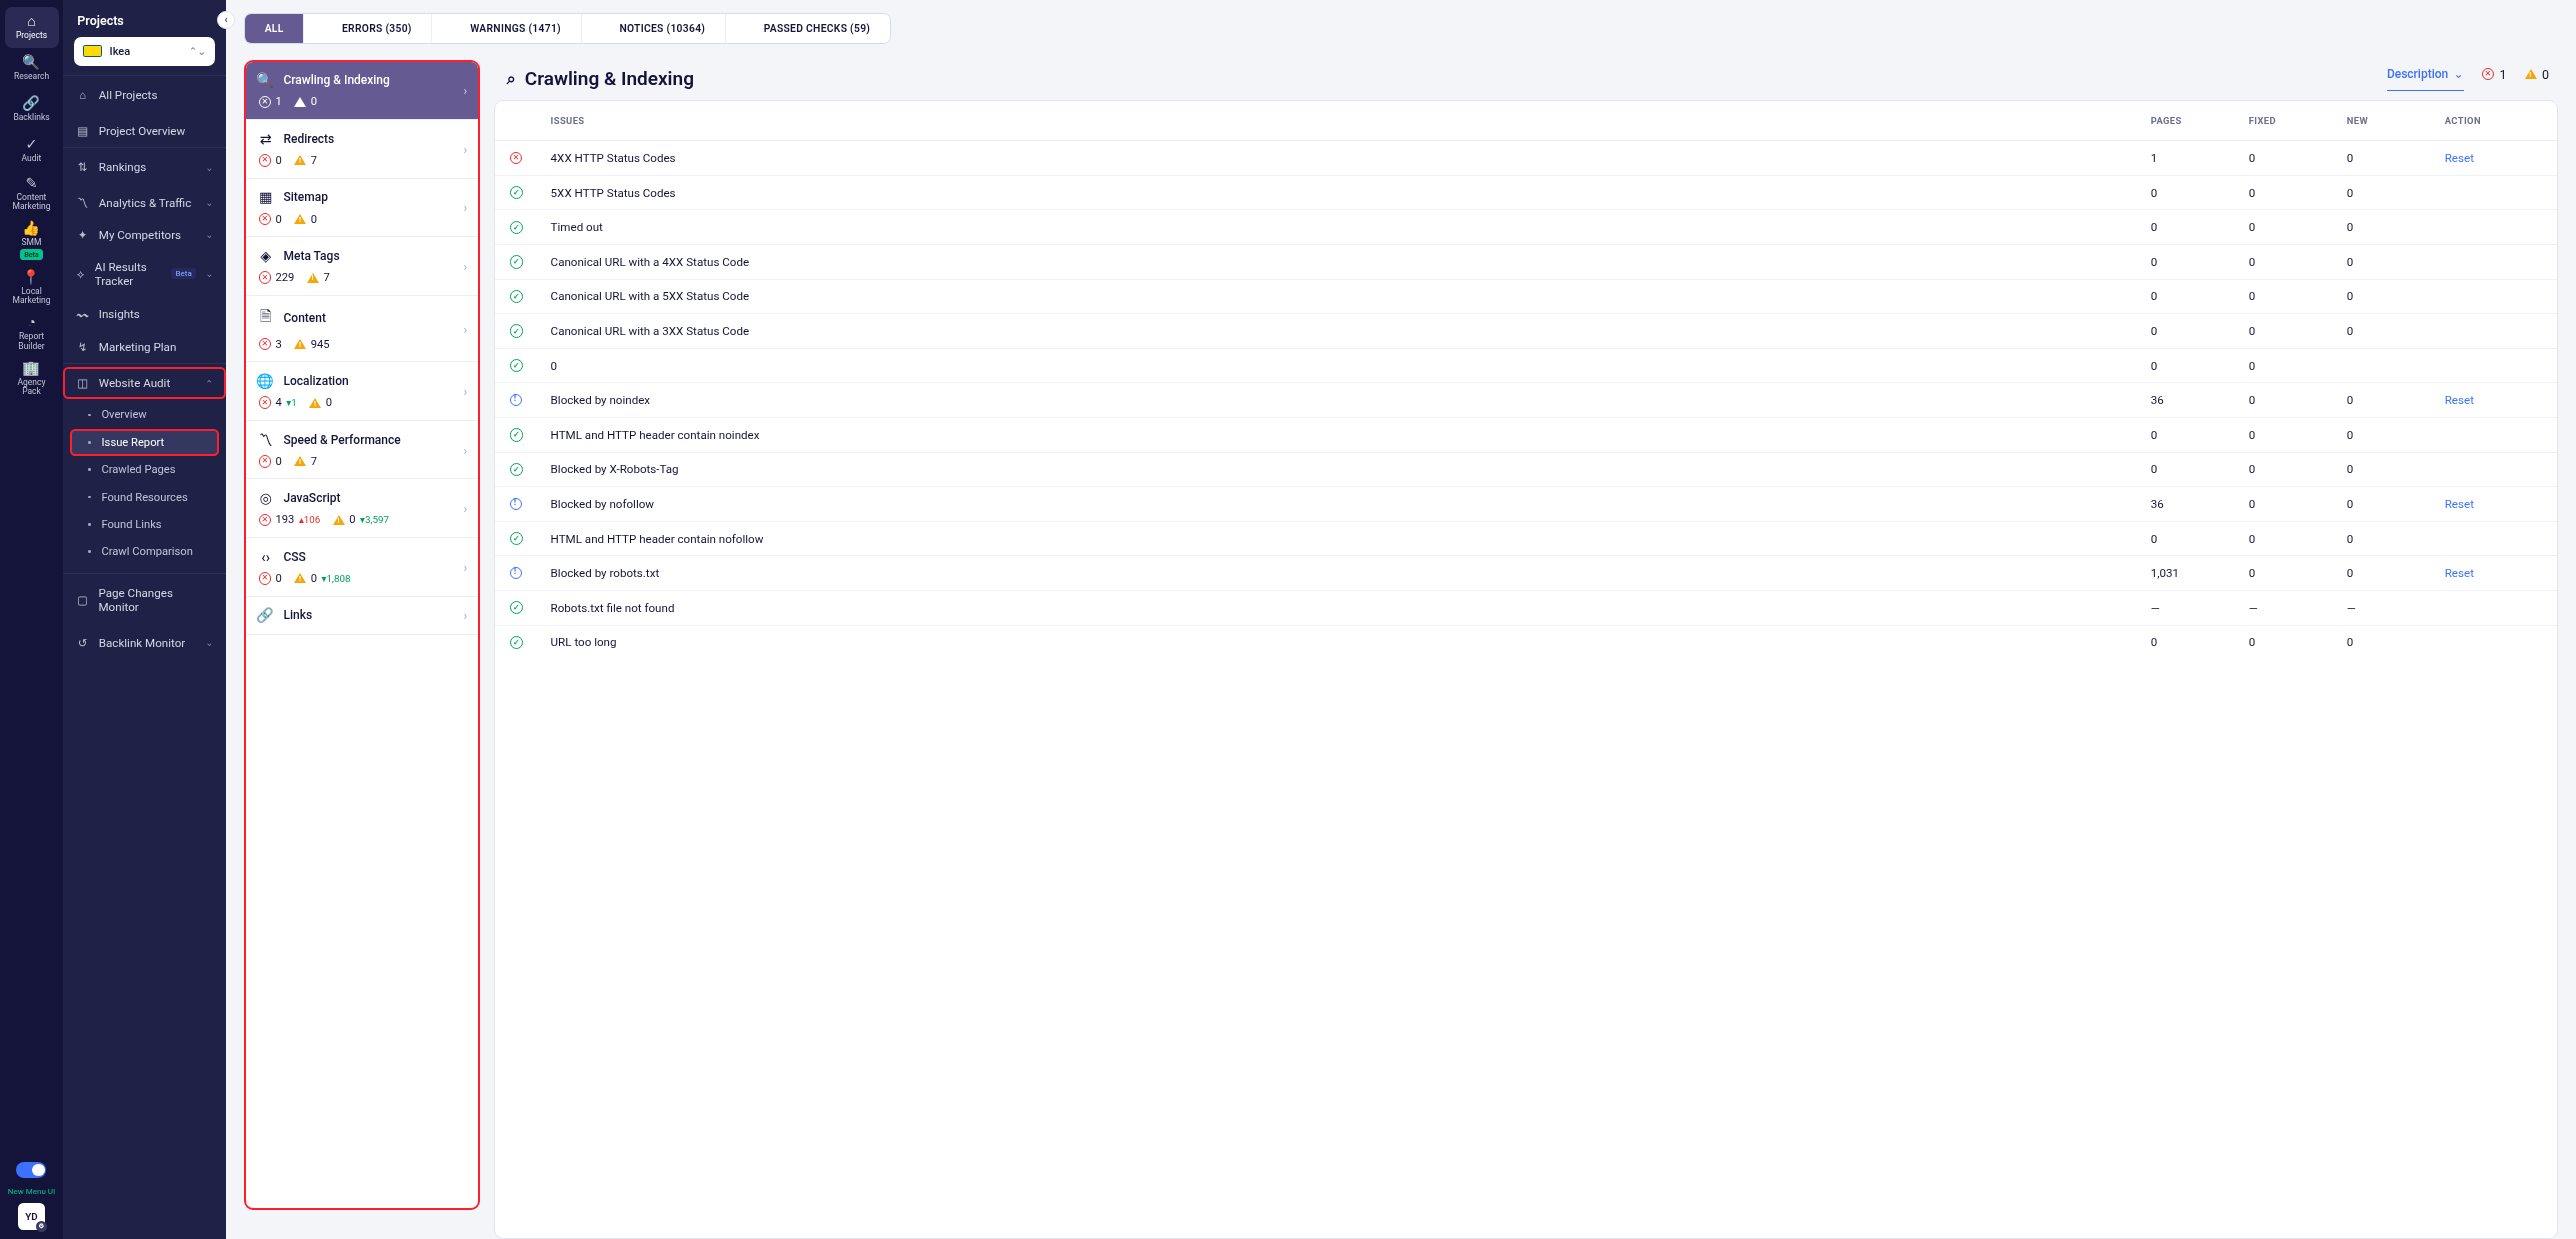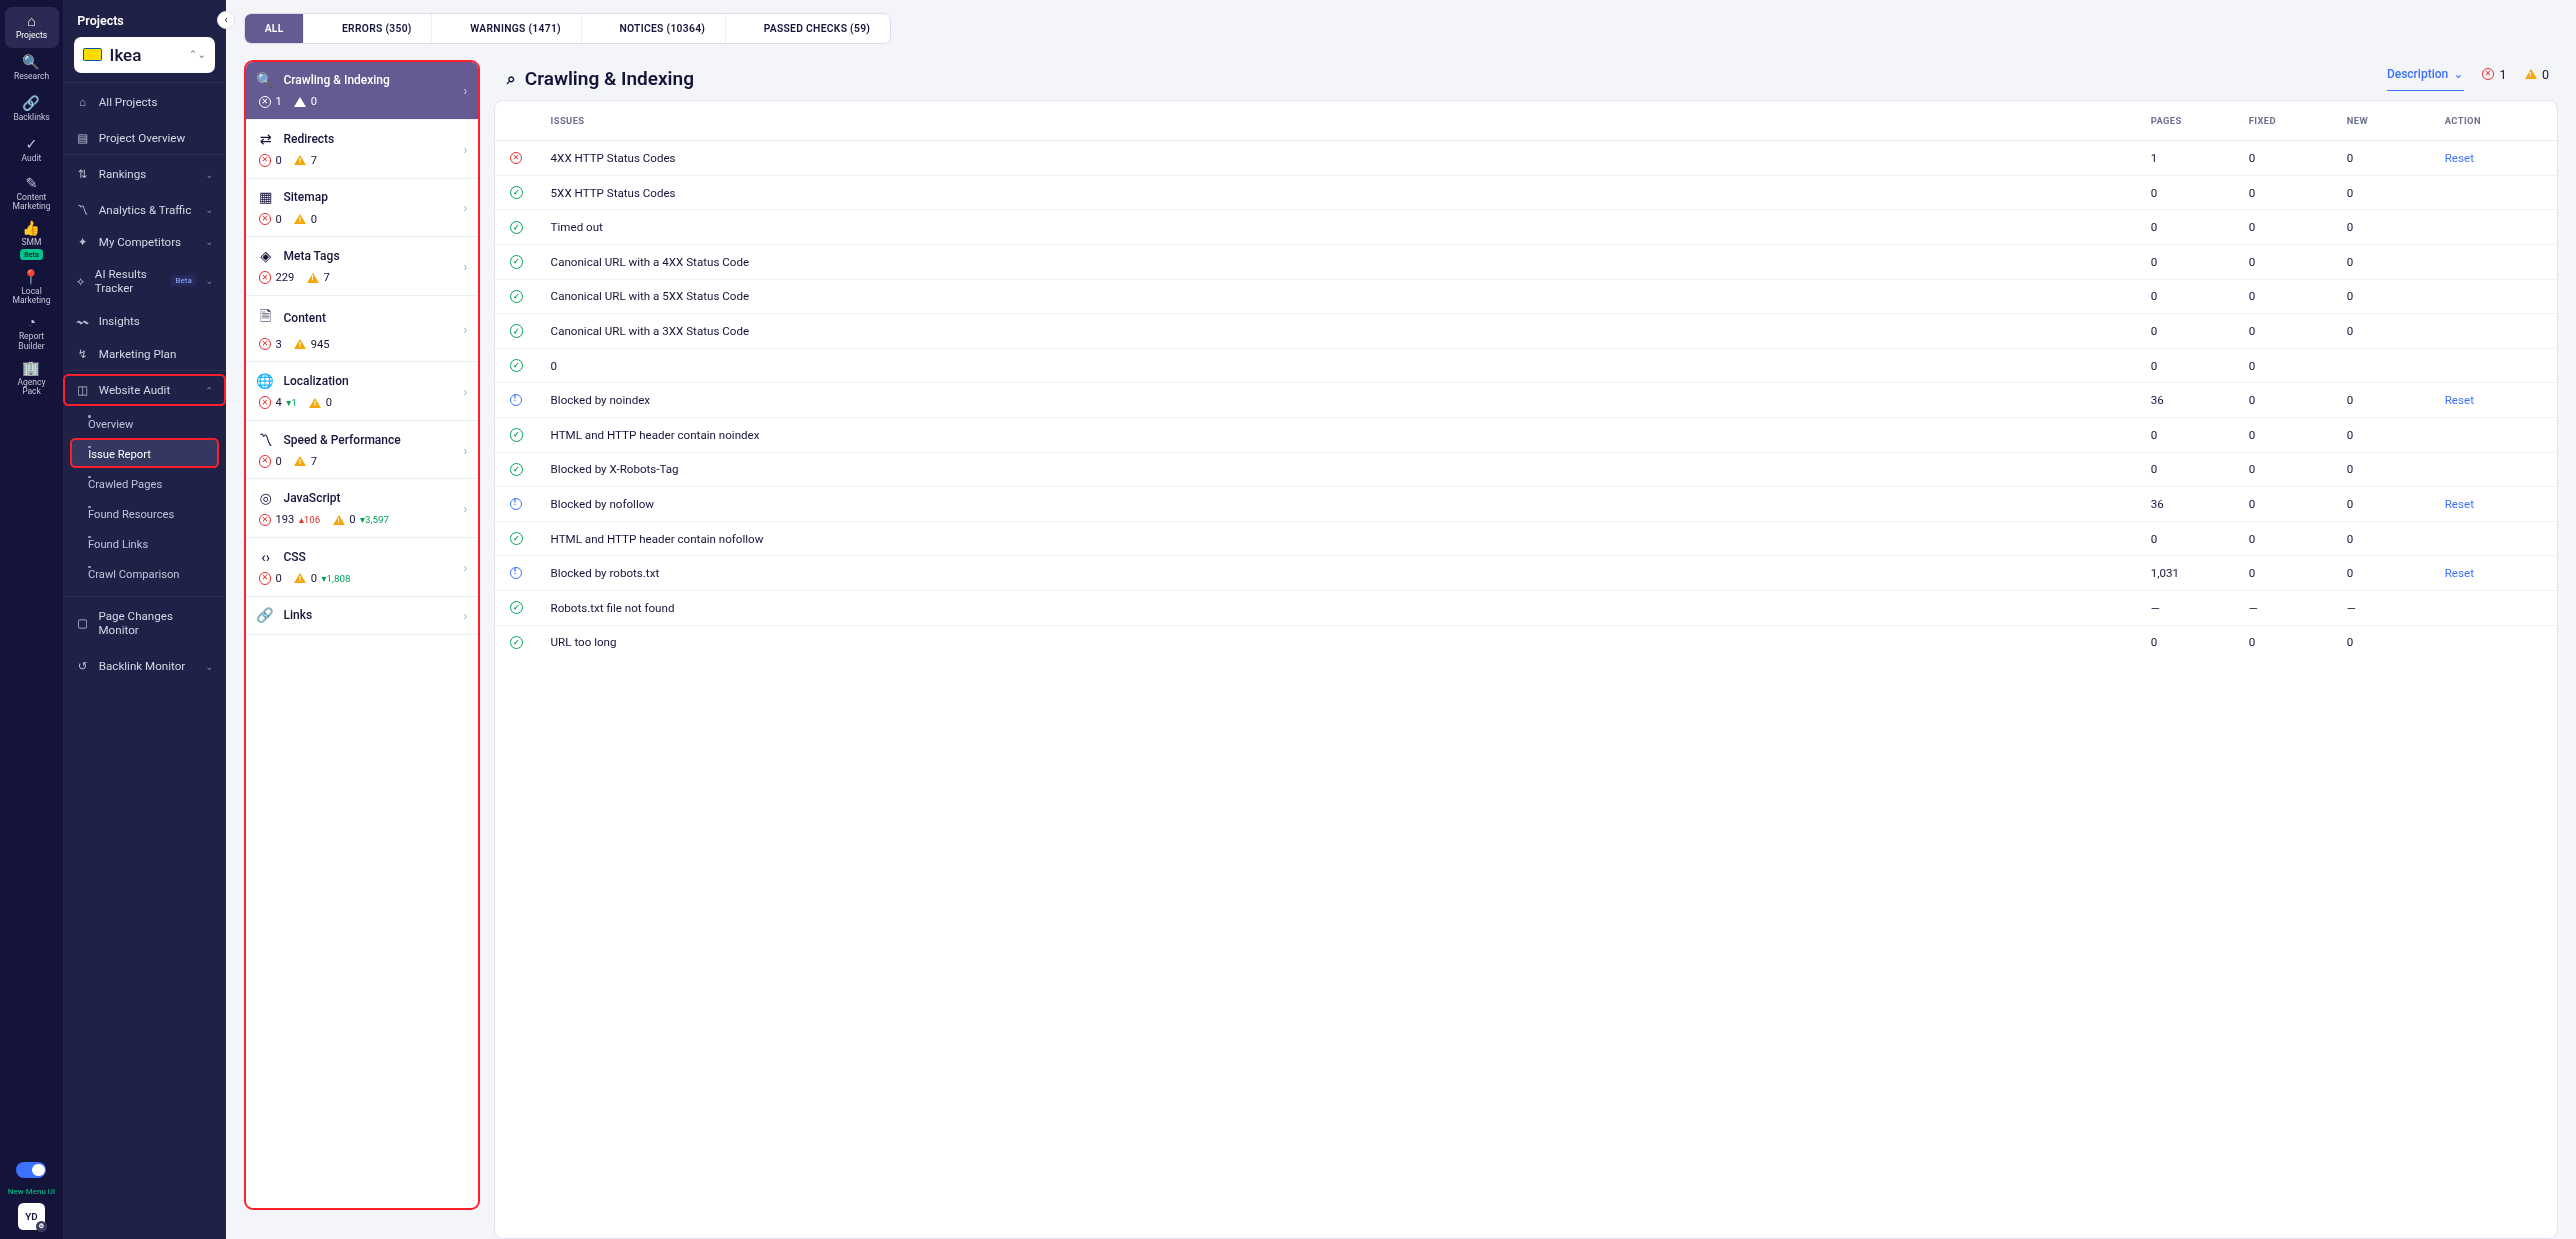--- a/index.html
+++ b/index.html
@@ -28,7 +28,7 @@
   .project-select-wrap { padding: 0 10.7px 9px; }
   .project-select { background:#fff; border-radius:7.2px; padding:8px 9px; display:flex; align-items:center; justify-content:space-between; color:#14143a; cursor:pointer;}
   .project-select .logo { width:19.7px; height:12.5px; background:#ffdb00; border:0.9px solid #0058a3; border-radius:1.8px; margin-right:7.2px; display:inline-block;}
-  .project-select .label { font-size:17px; font-weight:500; flex:1;}
+  .project-select .label { font-size:11px; font-weight:500; flex:1;}
   .project-select .chev { font-size:10.7px; color:#7b7f9e; }
   .sb-group { border-top:0.9px solid rgba(255,255,255,0.06); padding: 3.6px 0; }
   .sb-item { display:flex; align-items:center; padding: 9px 12.5px; font-size:11.6px; color:#d6d7e7; cursor:pointer; position:relative; gap:9px;}

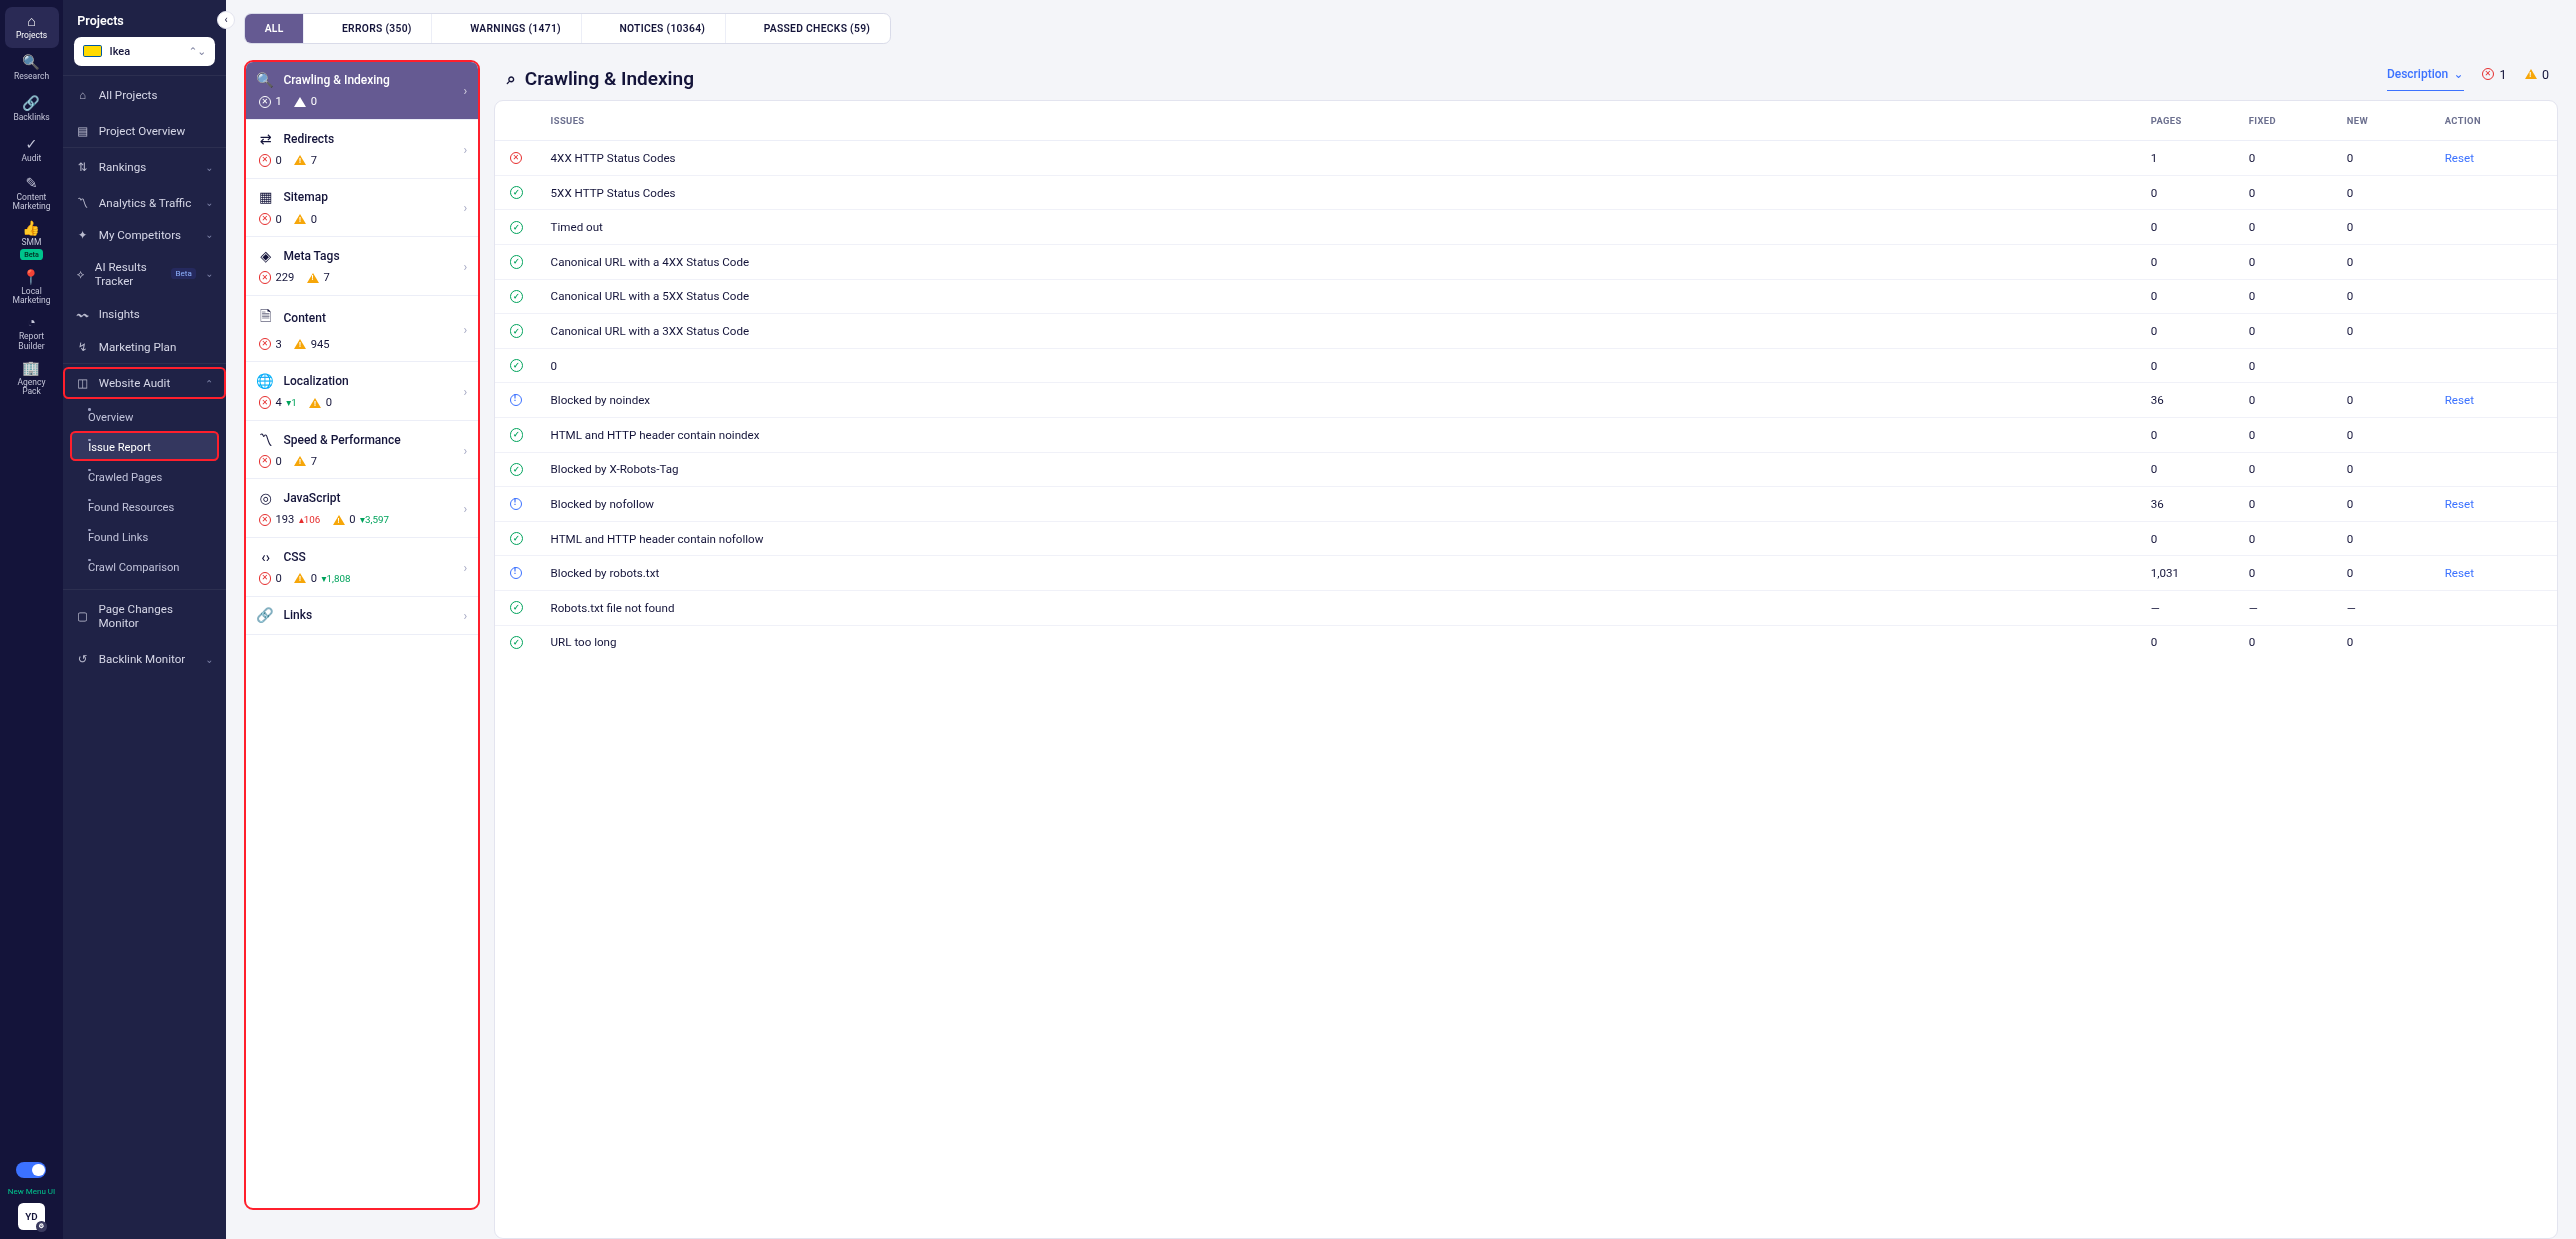--- a/index.html
+++ b/index.html
@@ -38,7 +38,7 @@
   .sb-item.highlighted { outline:2.7px solid #ff1f2c; outline-offset:-2.7px; border-radius:5.4px;}
   .sb-item.expanded .sb-chev { transform: rotate(180deg);}
   .sb-sub { padding:1.8px 0 3.6px;}
-  .sb-subitem { display:flex; padding: 7.2px 12.5px 7.2px 25px; font-size:11.2px; color:#c1c3da; cursor:pointer;flex-direction:column; }
+  .sb-subitem { display:flex; align-items:center; padding: 7.2px 12.5px 7.2px 25px; font-size:11.2px; color:#c1c3da; cursor:pointer; }
   .sb-subitem .subdot { width:2.7px; height:2.7px; background:#9ea2c4; border-radius:50%; margin-right:10.7px;}
   .sb-subitem.active { background: #34375f; color:#fff; border-radius:5.4px; margin: 0 7.2px; padding-left:18px;}
   .sb-subitem.active.hl { outline:2.7px solid #ff1f2c; outline-offset:-2.7px;}

